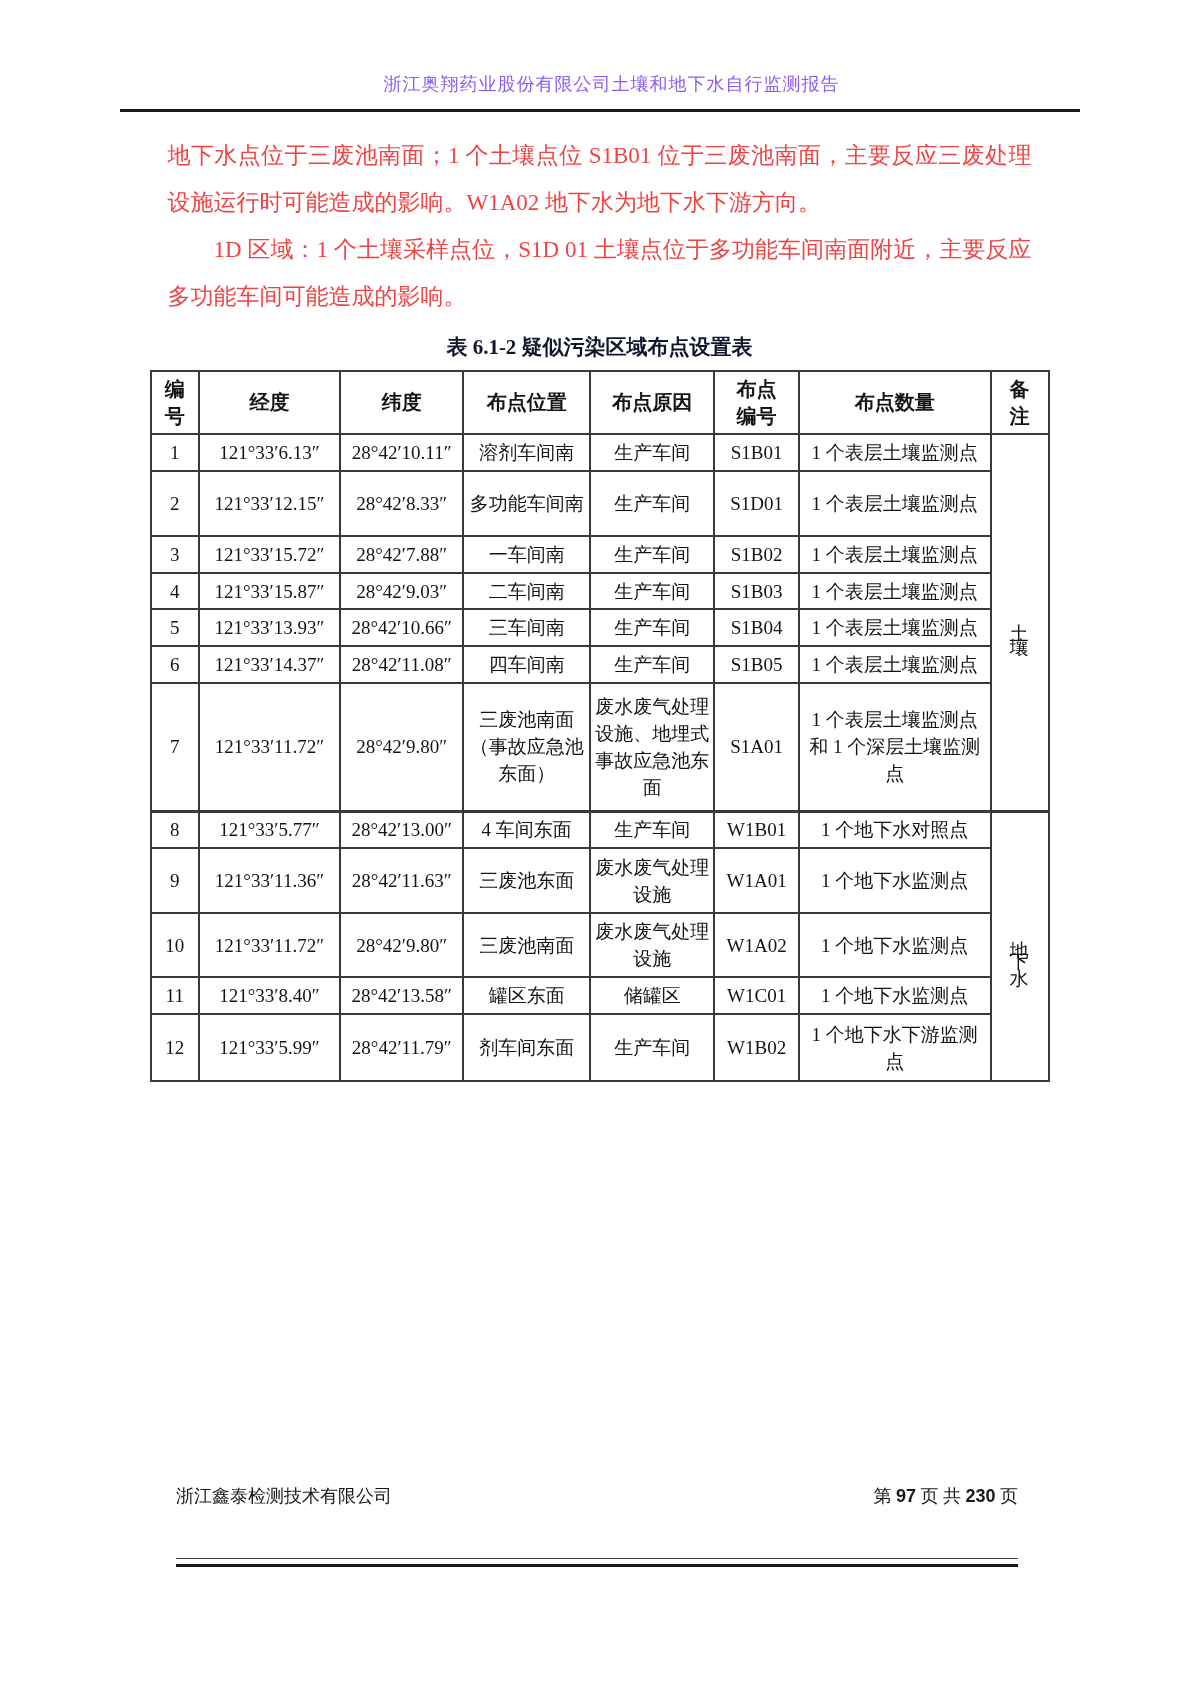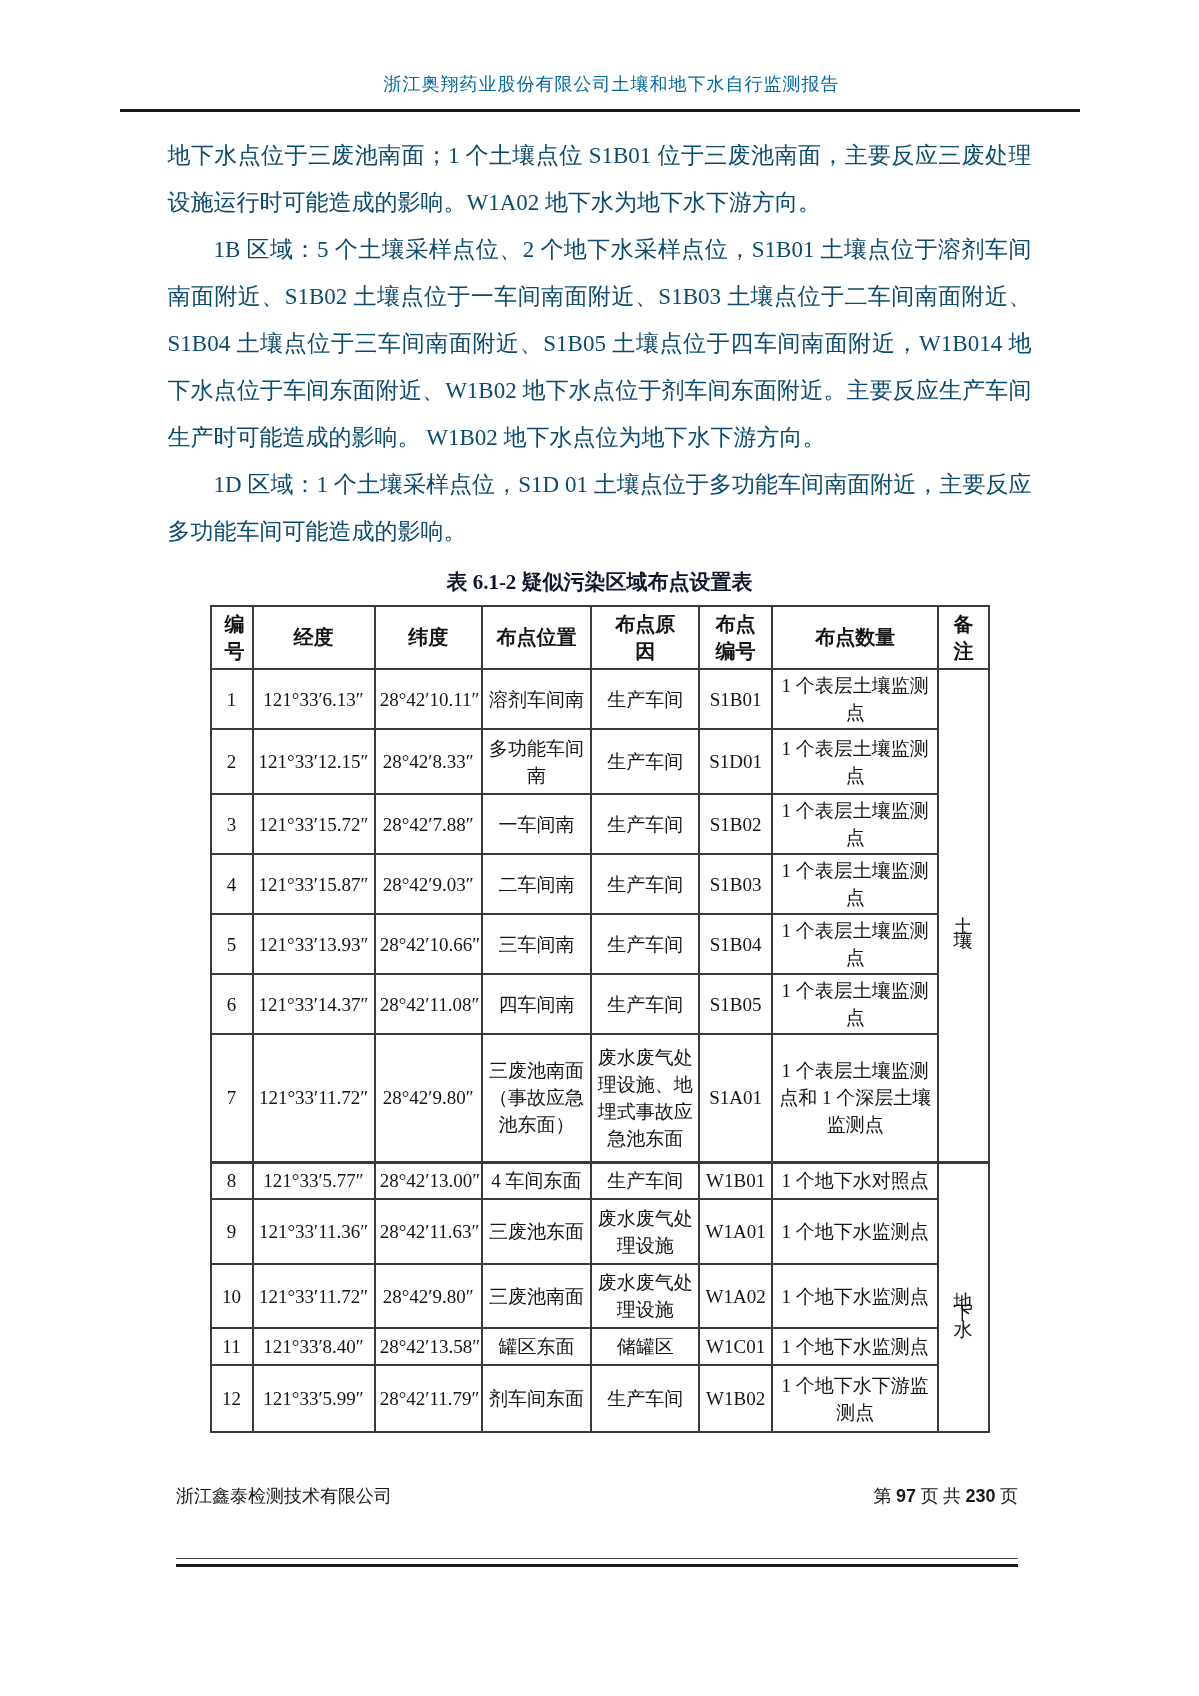--- a/index.html
+++ b/index.html
@@ -11,7 +11,7 @@
   
   .page-header{padding-top:72px;}
   .header-title{
-    text-align:center;font-size:18px;letter-spacing:1px;color:#0369a1;padding-left:24px;
+    text-align:center;font-size:18px;letter-spacing:1px;color:#8b5cf6;padding-left:24px;
   }
   .header-rule{width:960px;height:3px;background:#1a1a1a;margin:13px auto 0;}
   

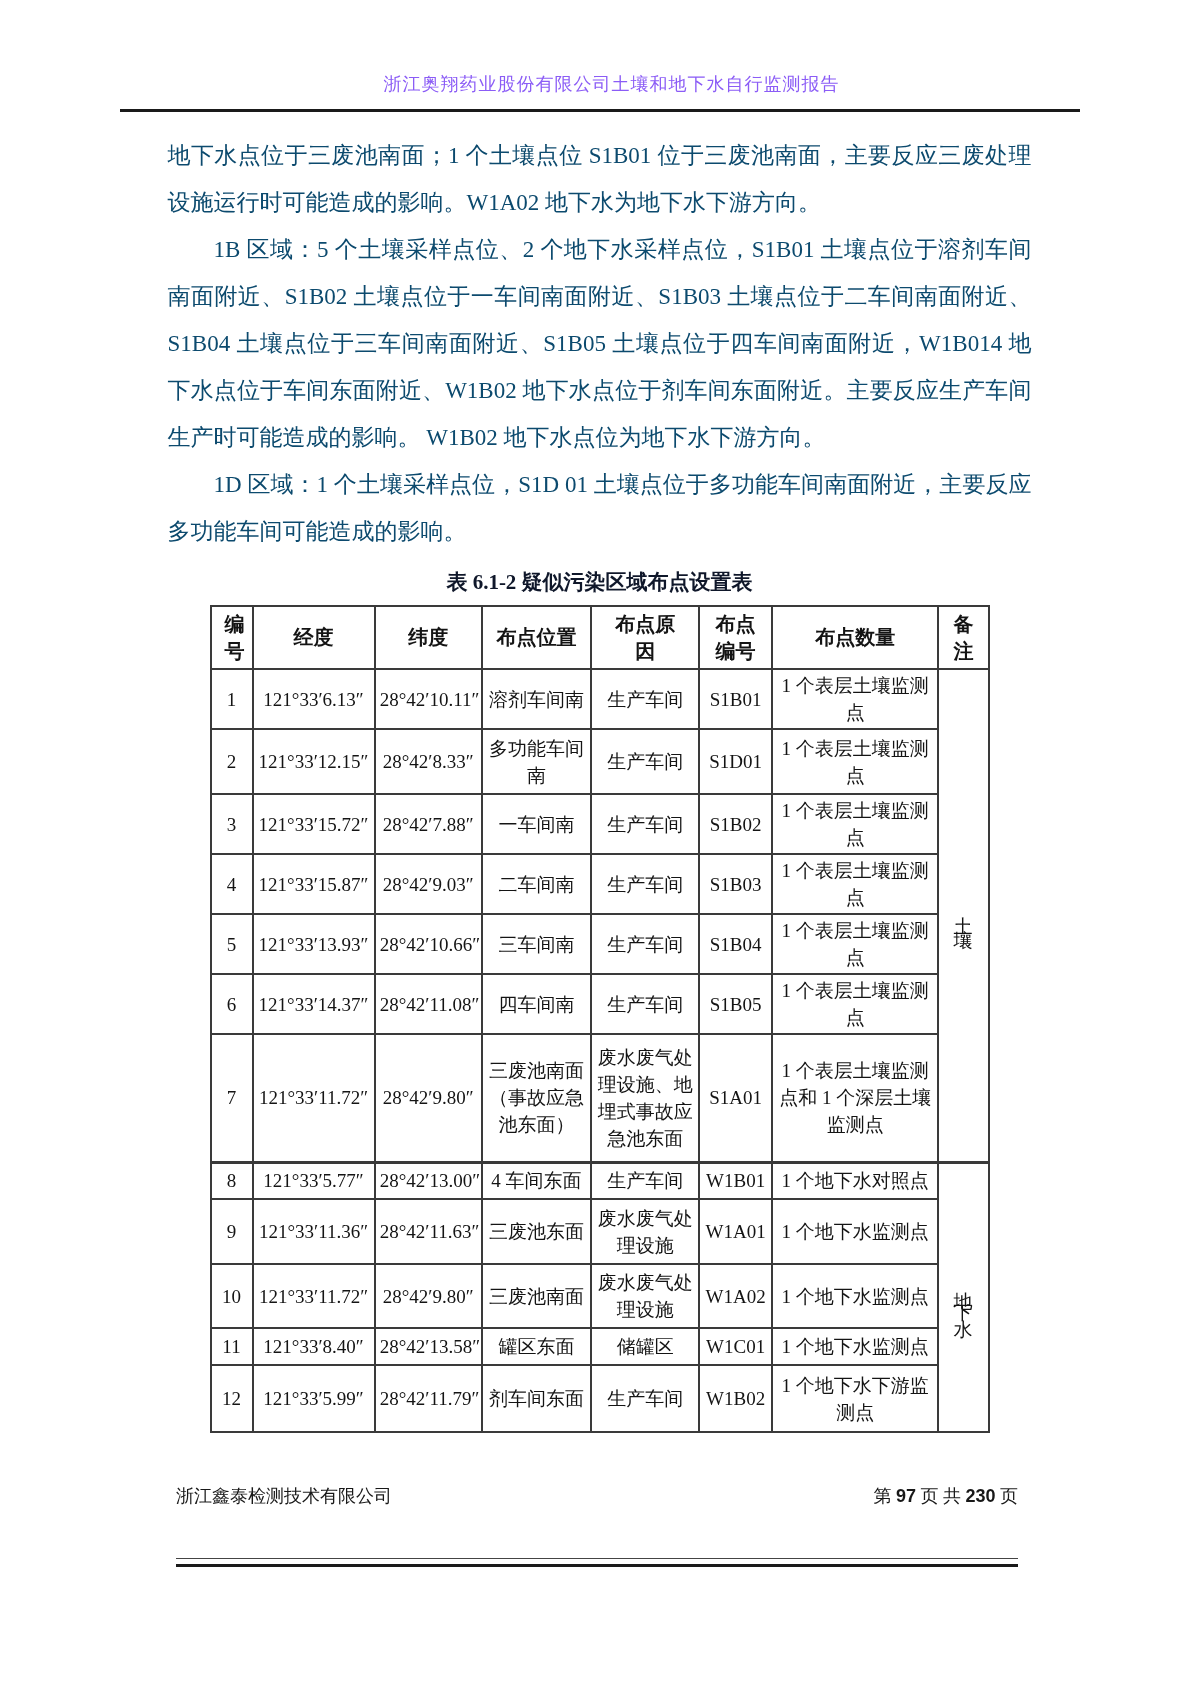--- a/index.html
+++ b/index.html
@@ -16,7 +16,7 @@
   .header-rule{width:960px;height:3px;background:#1a1a1a;margin:13px auto 0;}
   
   .body-text{width:864px;margin:20px auto 0;font-size:23px;line-height:47px;
-    text-align:justify;color:#0c4a6e;}
+    text-align:justify;color:#ef4444;}
   .body-text p{margin:0;text-indent:2em;}
   .body-text p.no-indent{text-indent:0;}
   

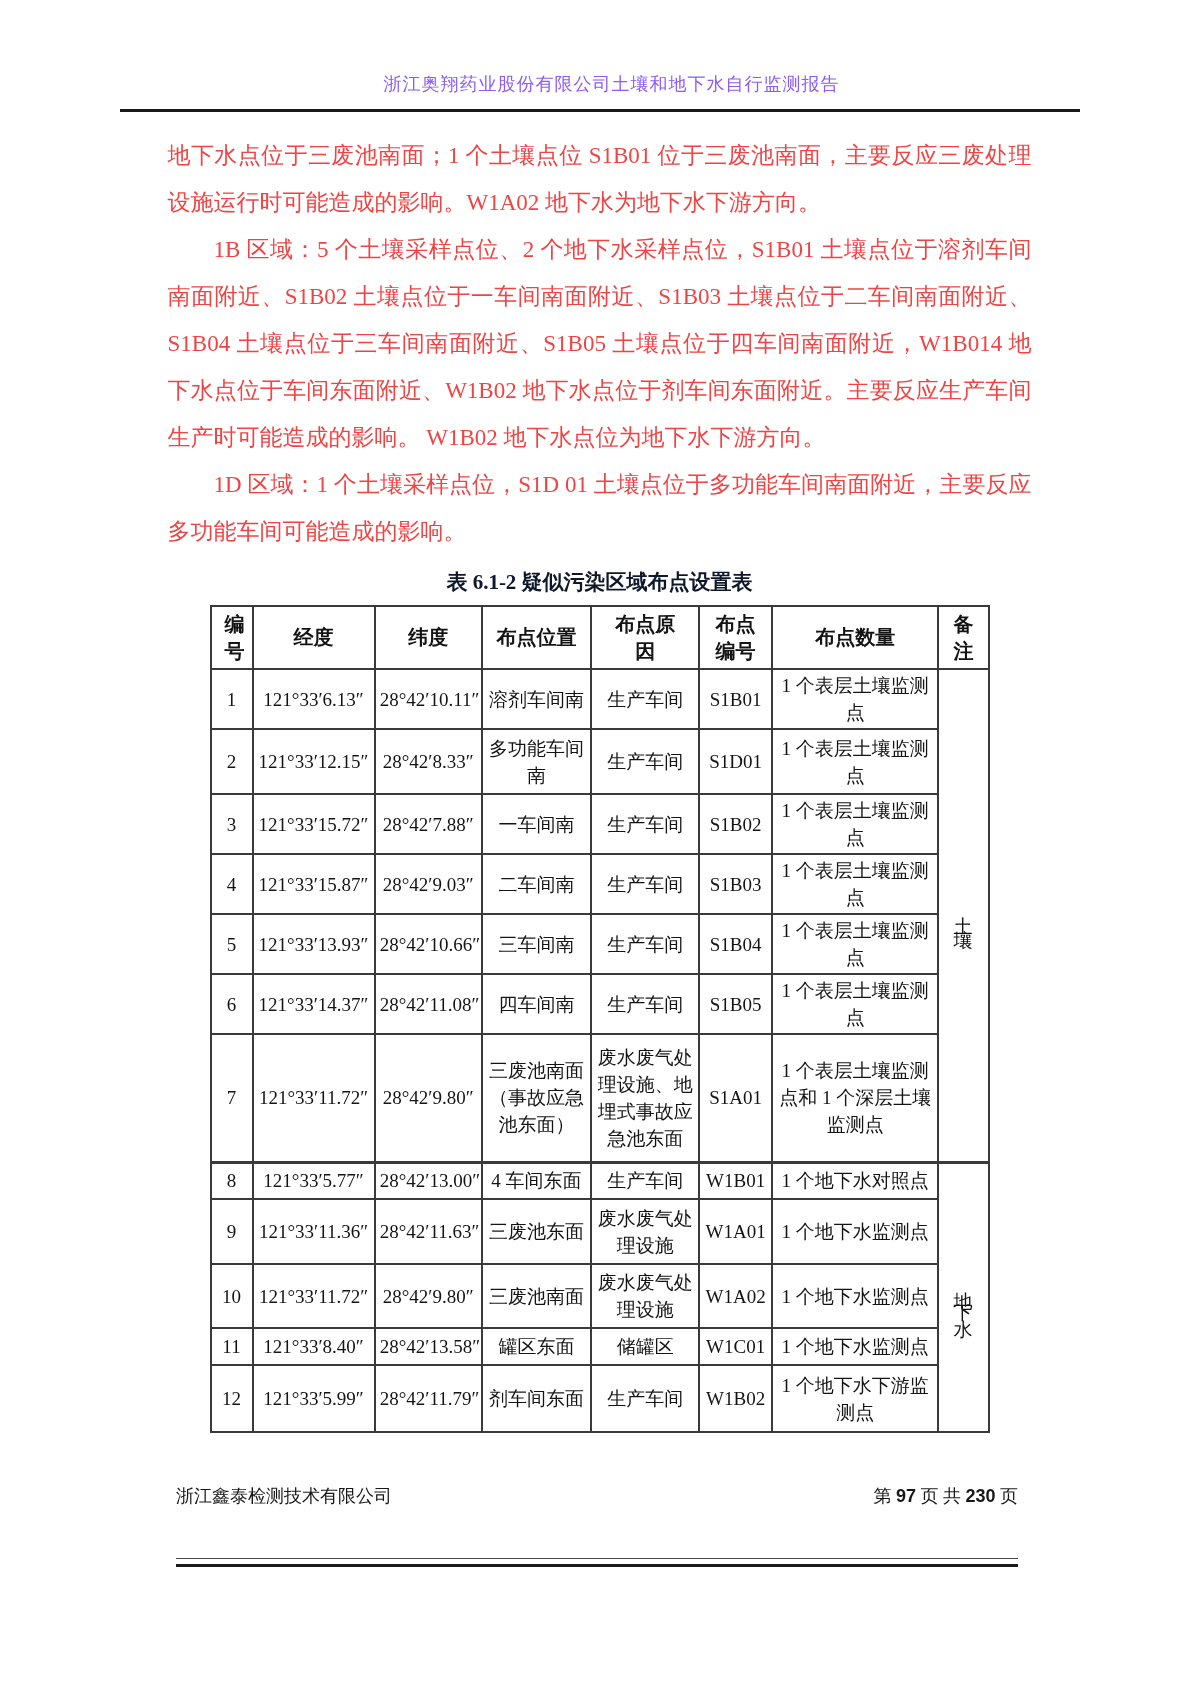--- a/index.html
+++ b/index.html
@@ -86,7 +86,6 @@
 
   <div class="body-text">
     <p class="no-indent">地下水点位于三废池南面；1 个土壤点位 S1B01 位于三废池南面，主要反应三废处理设施运行时可能造成的影响。W1A02 地下水为地下水下游方向。</p>
-    <p>1B 区域：5 个土壤采样点位、2 个地下水采样点位，S1B01 土壤点位于溶剂车间南面附近、S1B02 土壤点位于一车间南面附近、S1B03 土壤点位于二车间南面附近、S1B04 土壤点位于三车间南面附近、S1B05 土壤点位于四车间南面附近，W1B014 地下水点位于车间东面附近、W1B02 地下水点位于剂车间东面附近。主要反应生产车间生产时可能造成的影响。 W1B02 地下水点位为地下水下游方向。</p>
     <p>1D 区域：1 个土壤采样点位，S1D 01 土壤点位于多功能车间南面附近，主要反应多功能车间可能造成的影响。</p>
   </div>
 

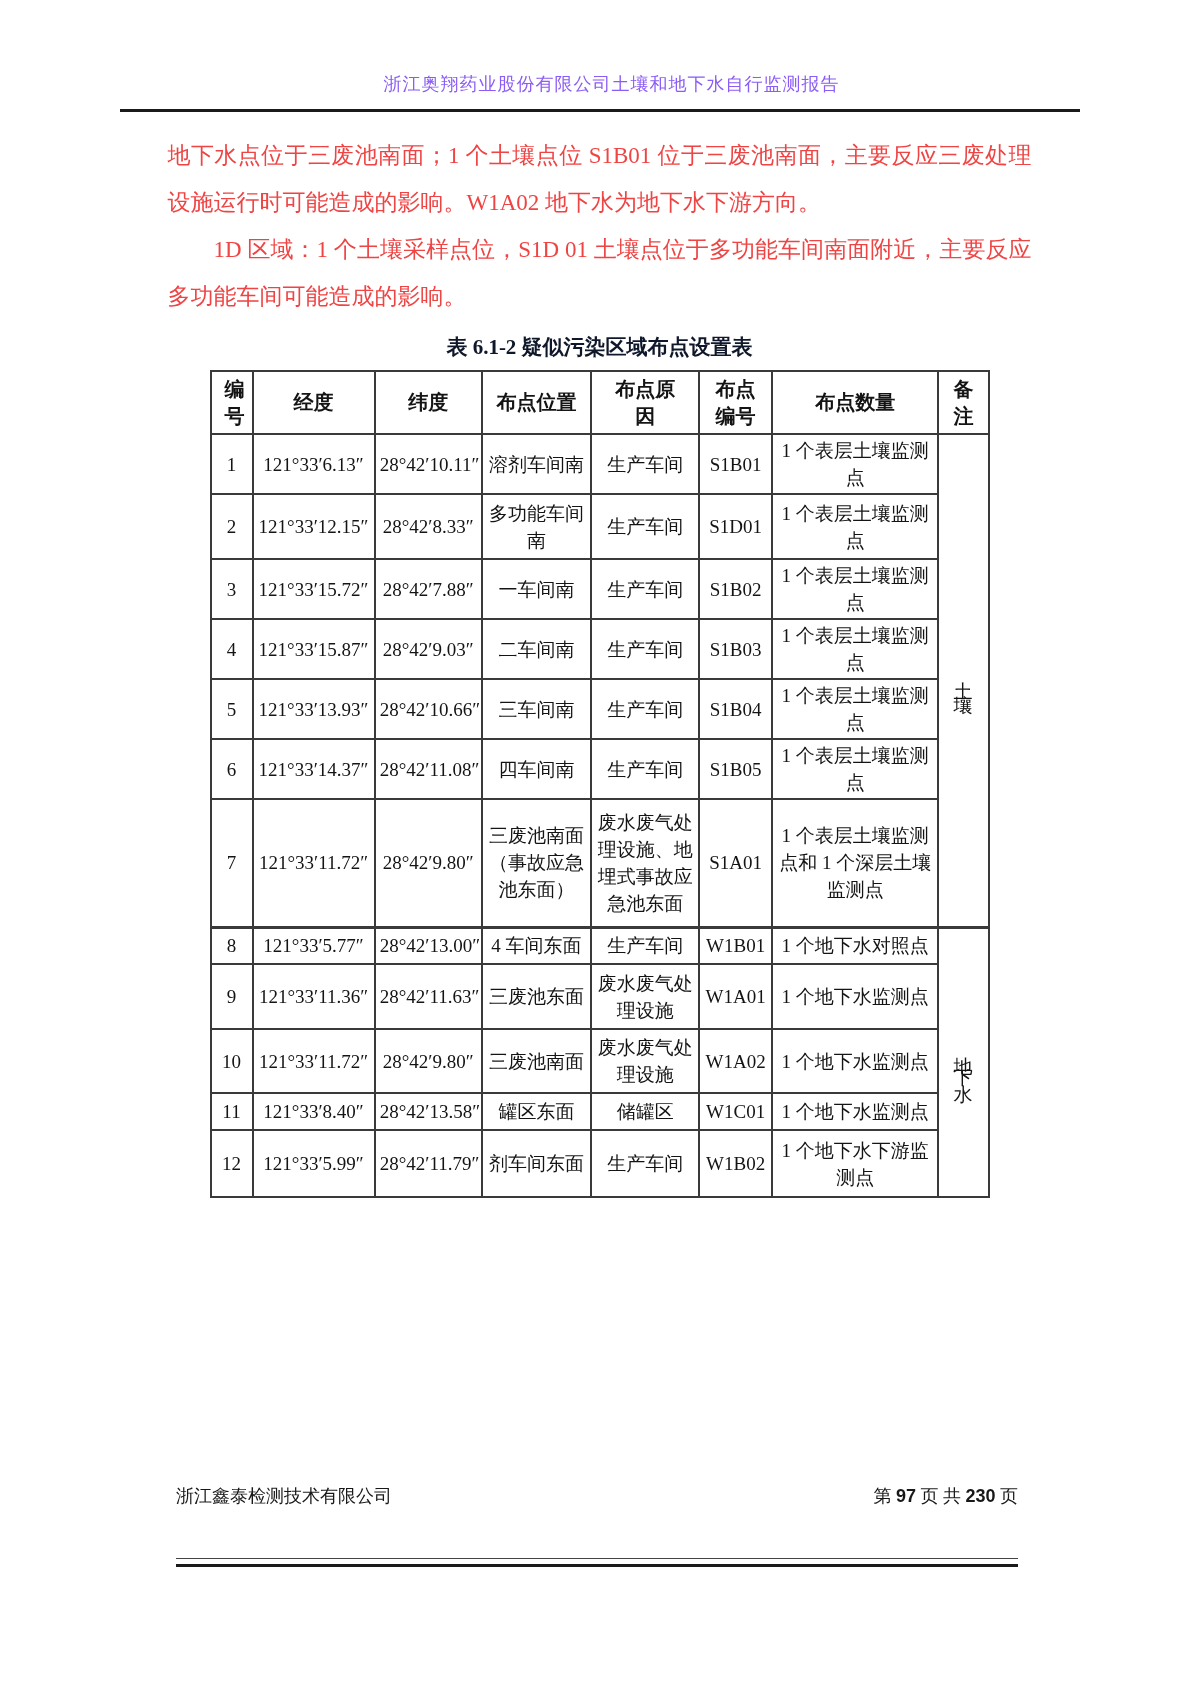--- a/index.html
+++ b/index.html
@@ -24,7 +24,7 @@
     text-align:center;font-weight:bold;font-size:21px;margin-top:13px;color:#0f172a;
   }
   table.points-table{
-    width:780px;margin:9px auto 0;border-collapse:collapse;table-layout:fixed;
+    width:900px;margin:9px auto 0;border-collapse:collapse;table-layout:fixed;
   }
   .points-table col.c1{width:5.4%;}
   .points-table col.c2{width:15.7%;}

